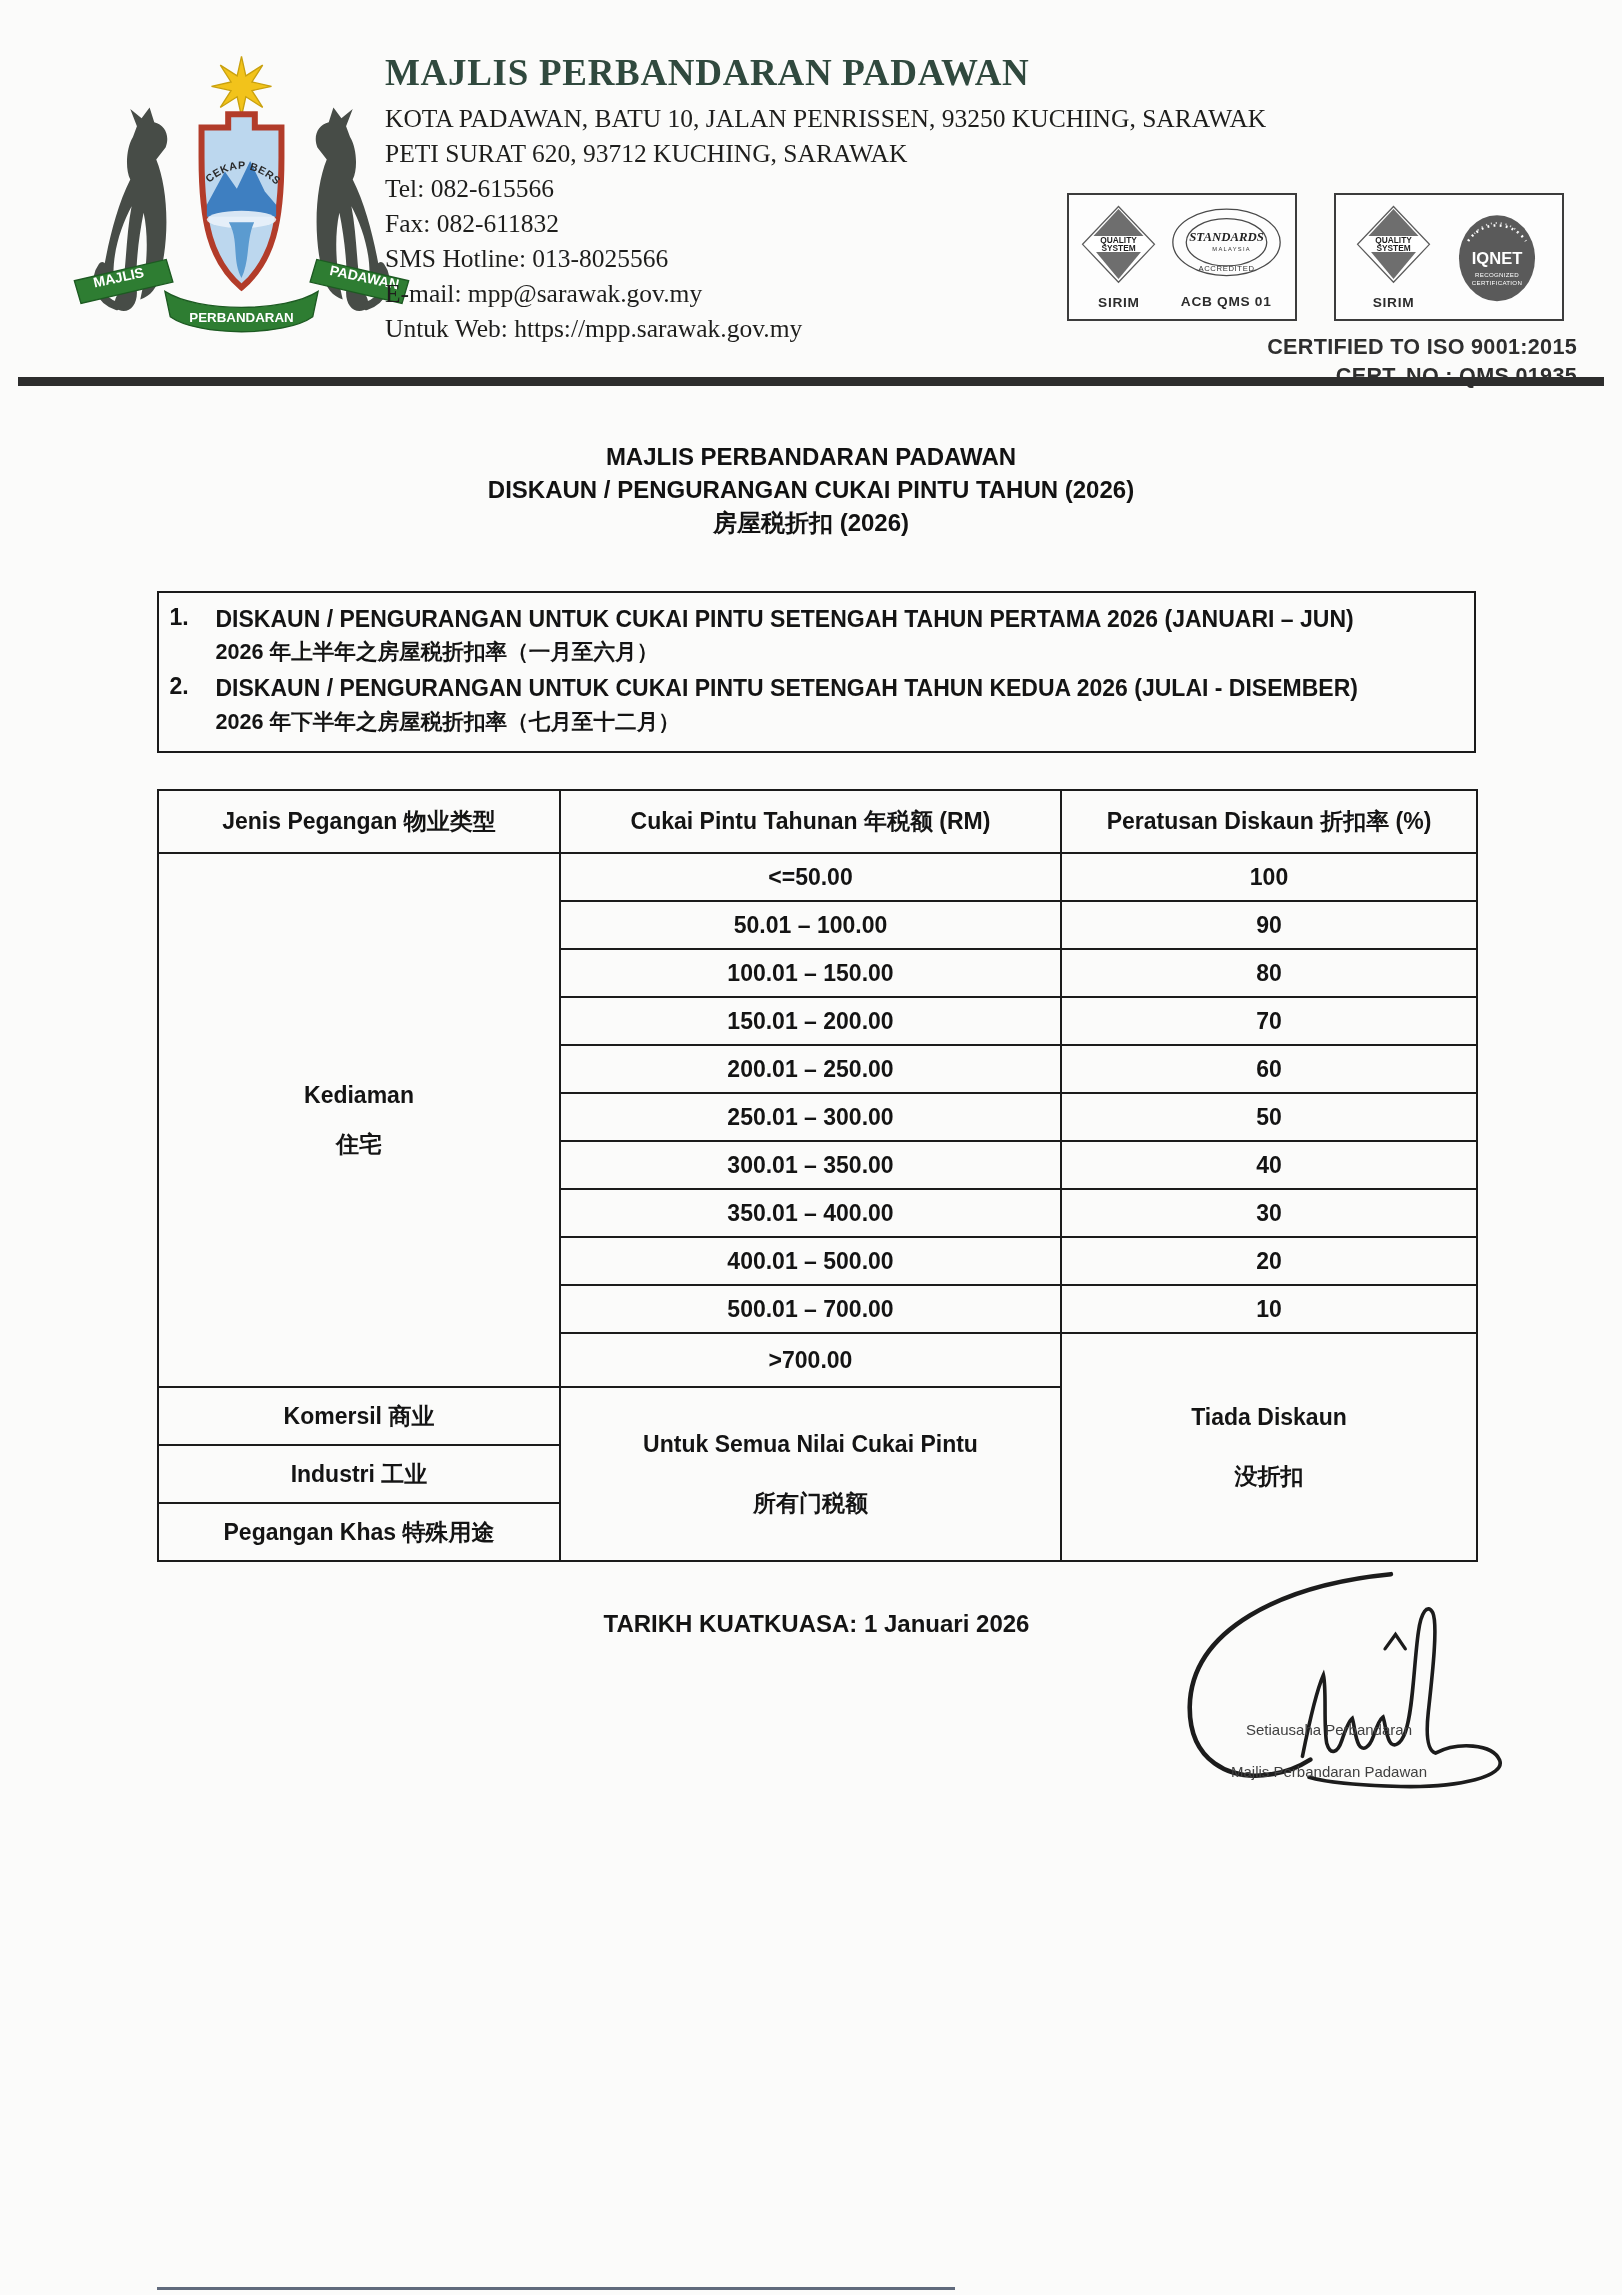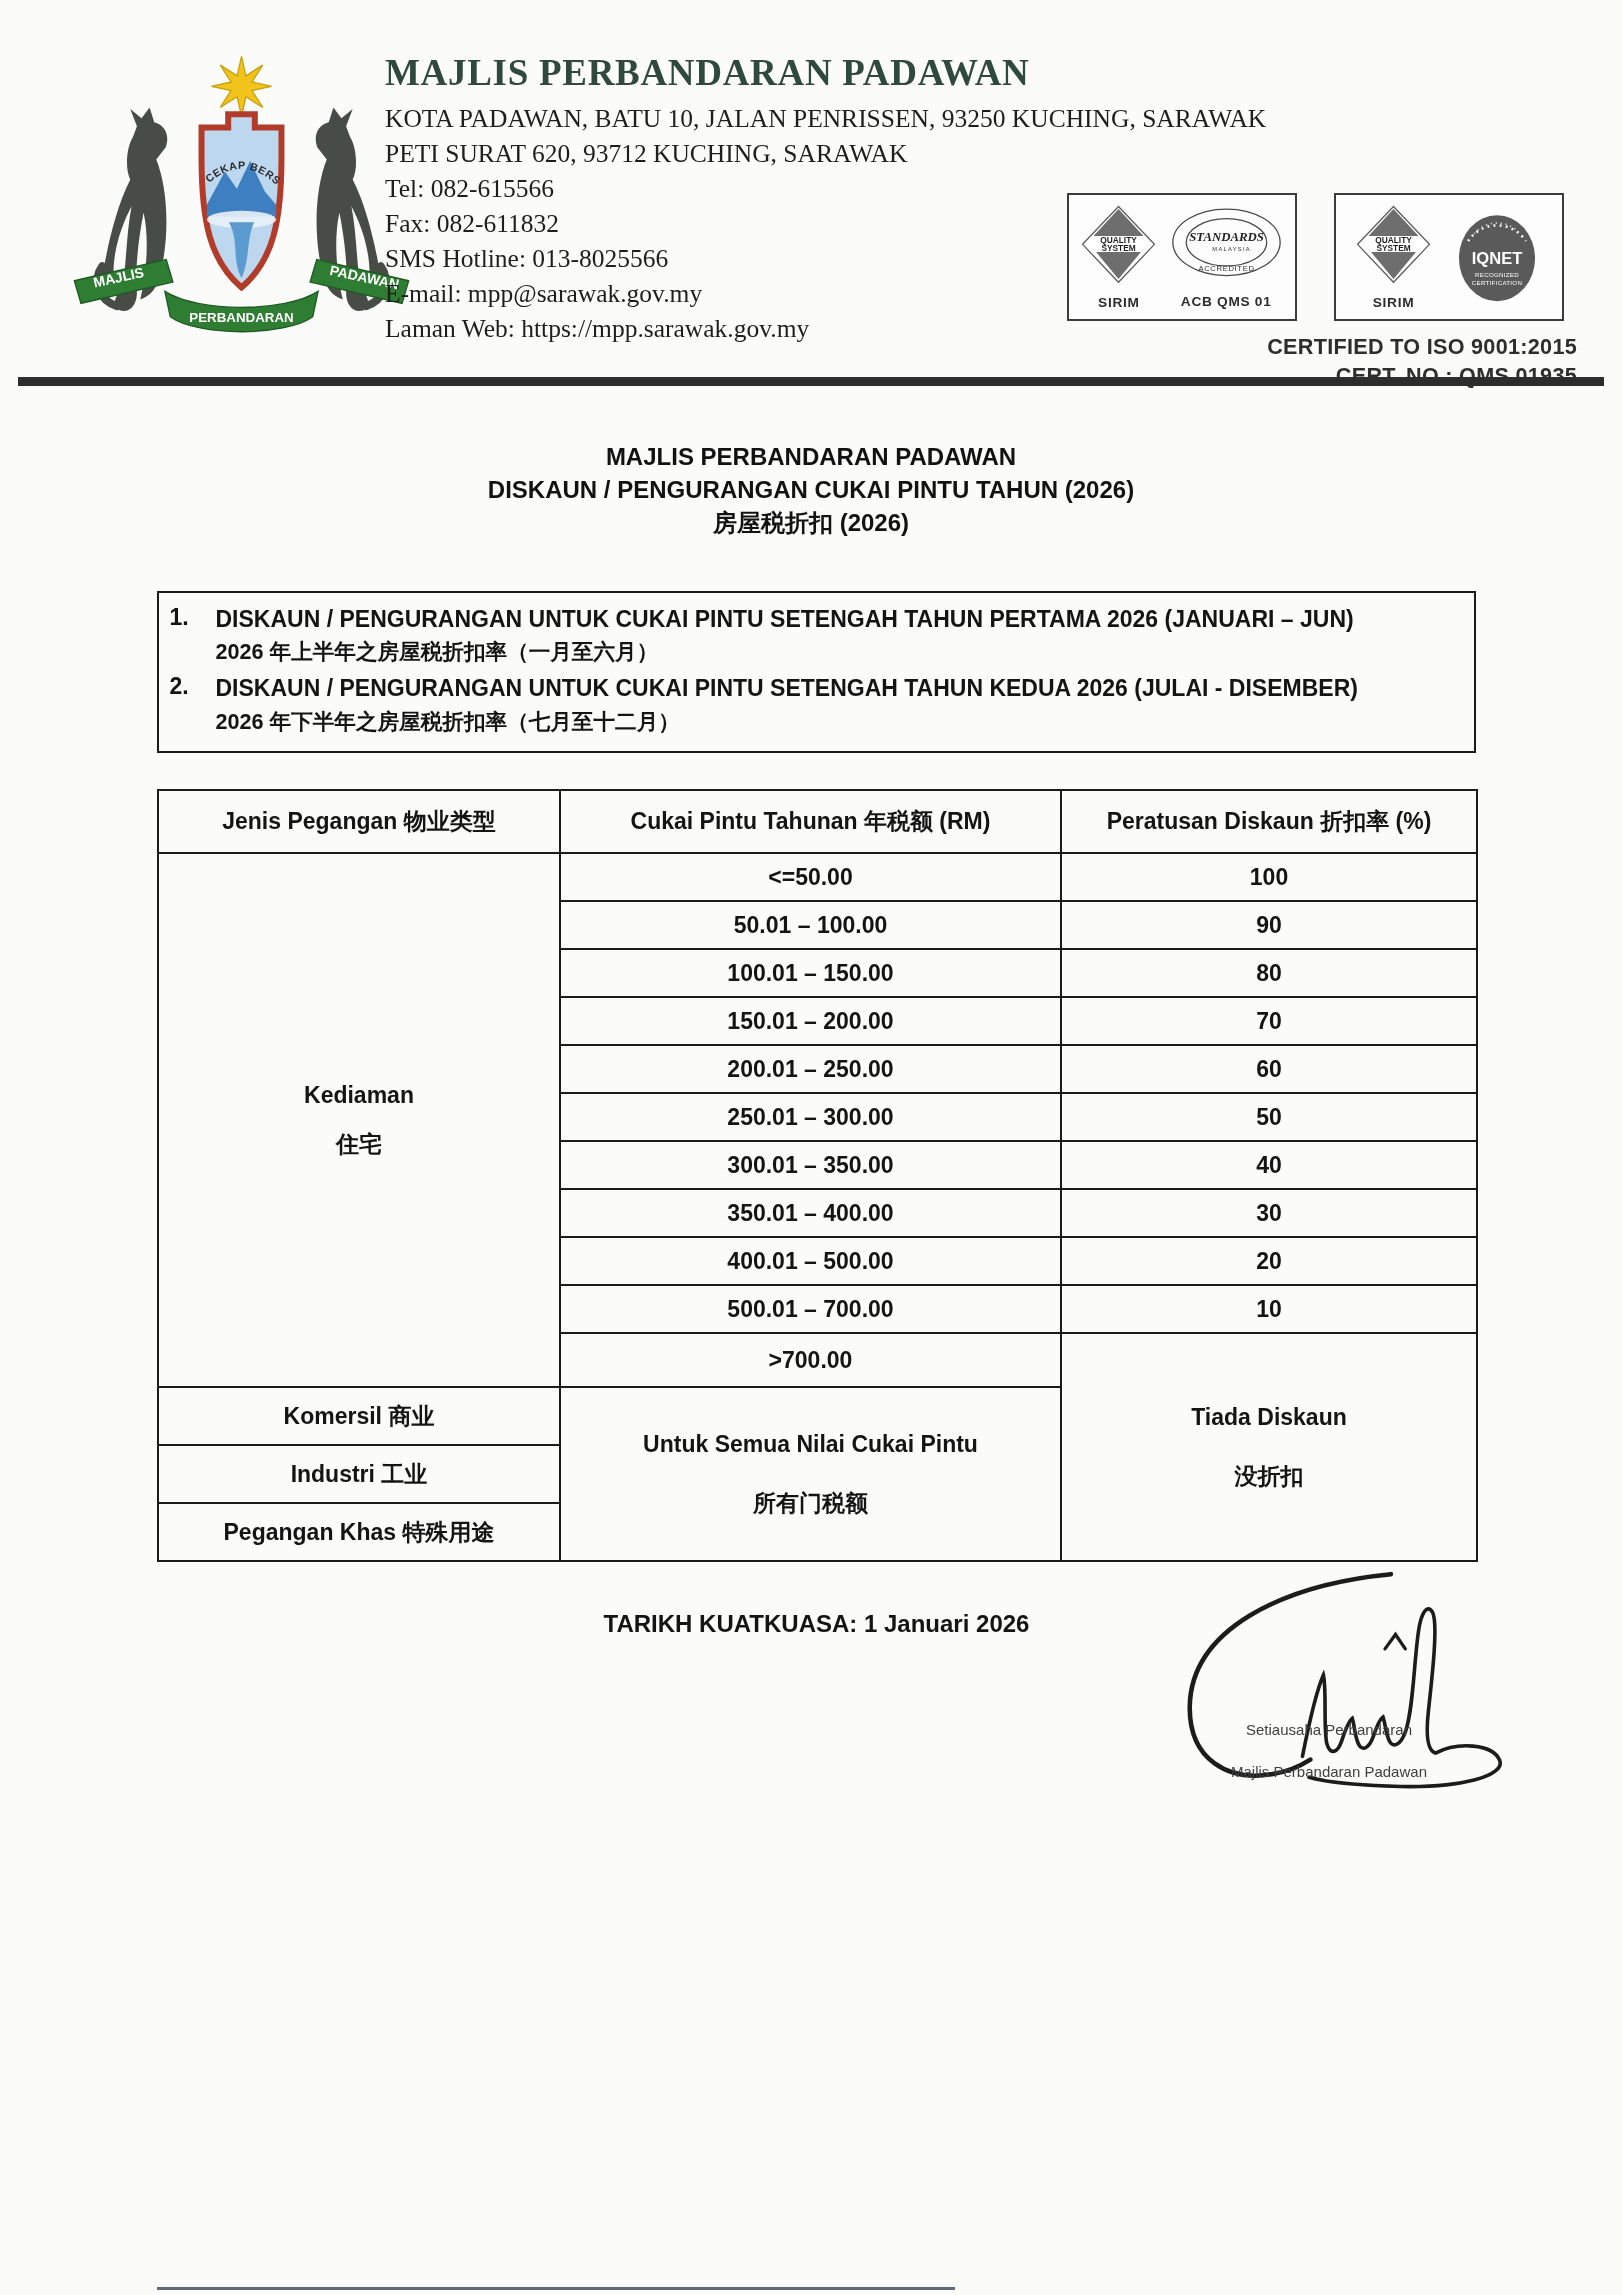--- a/index.html
+++ b/index.html
@@ -129,7 +129,7 @@
     <div class="addr-line">Fax: 082-611832</div>
     <div class="addr-line">SMS Hotline: 013-8025566</div>
     <div class="addr-line">E-mail: mpp@sarawak.gov.my</div>
-    <div class="addr-line">Laman Web: https://mpp.sarawak.gov.my</div>
+    <div class="addr-line">Untuk Web: https://mpp.sarawak.gov.my</div>
   </div>
 
   <div class="badges">

